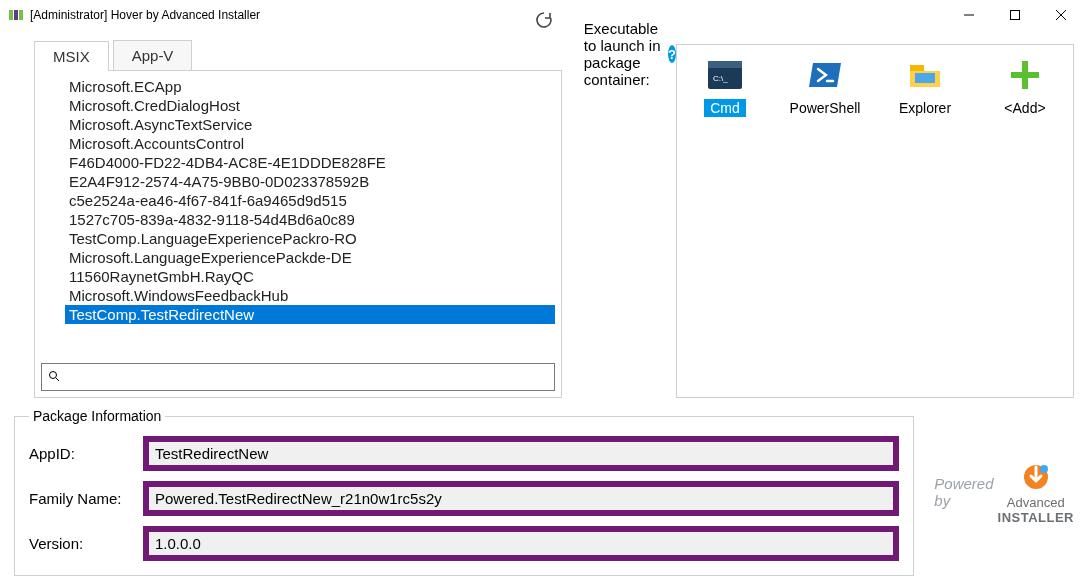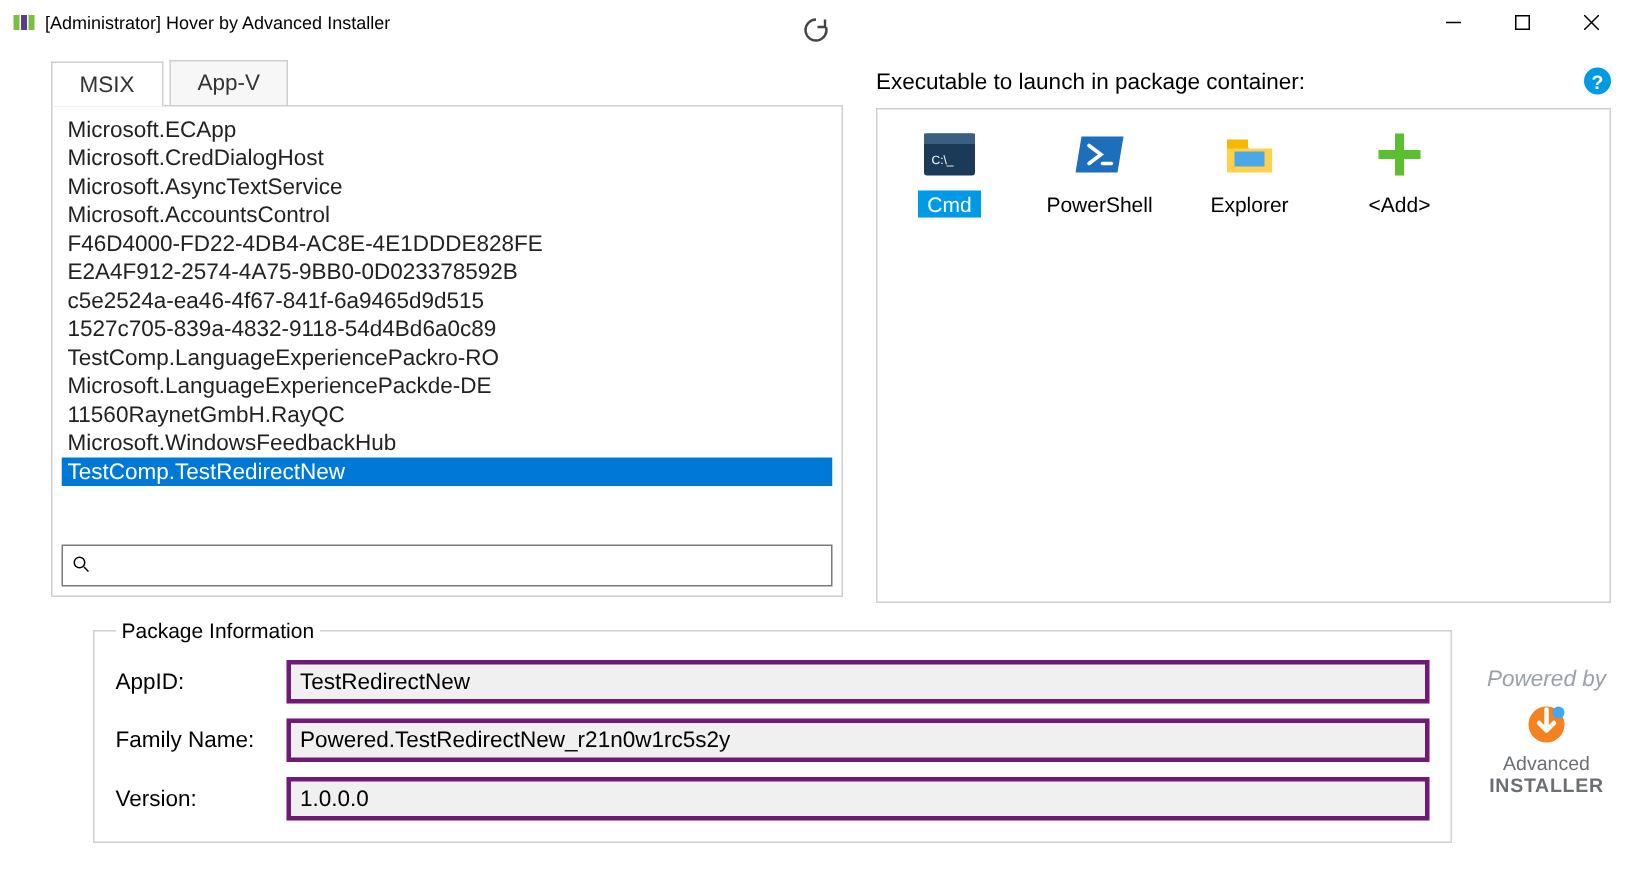--- a/index.html
+++ b/index.html
@@ -36,7 +36,7 @@
   .search-box input { border: none; outline: none; flex: 1; font-size: 14px; }
 
   
-  .right-panel { flex: 1; display: flex; flex-direction: column; }
+  .right-panel { flex: 1; display: flex; flex-direction: row; }
   .right-header { display: flex; align-items: center; justify-content: space-between; height: 28px; }
   .right-header .hdr-text { font-size: 15px; color: #000; }
   .help-icon { width: 18px; height: 18px; border-radius: 50%; background: #0099e5; color: #fff; font-weight: bold; font-size: 13px; display: flex; align-items: center; justify-content: center; }

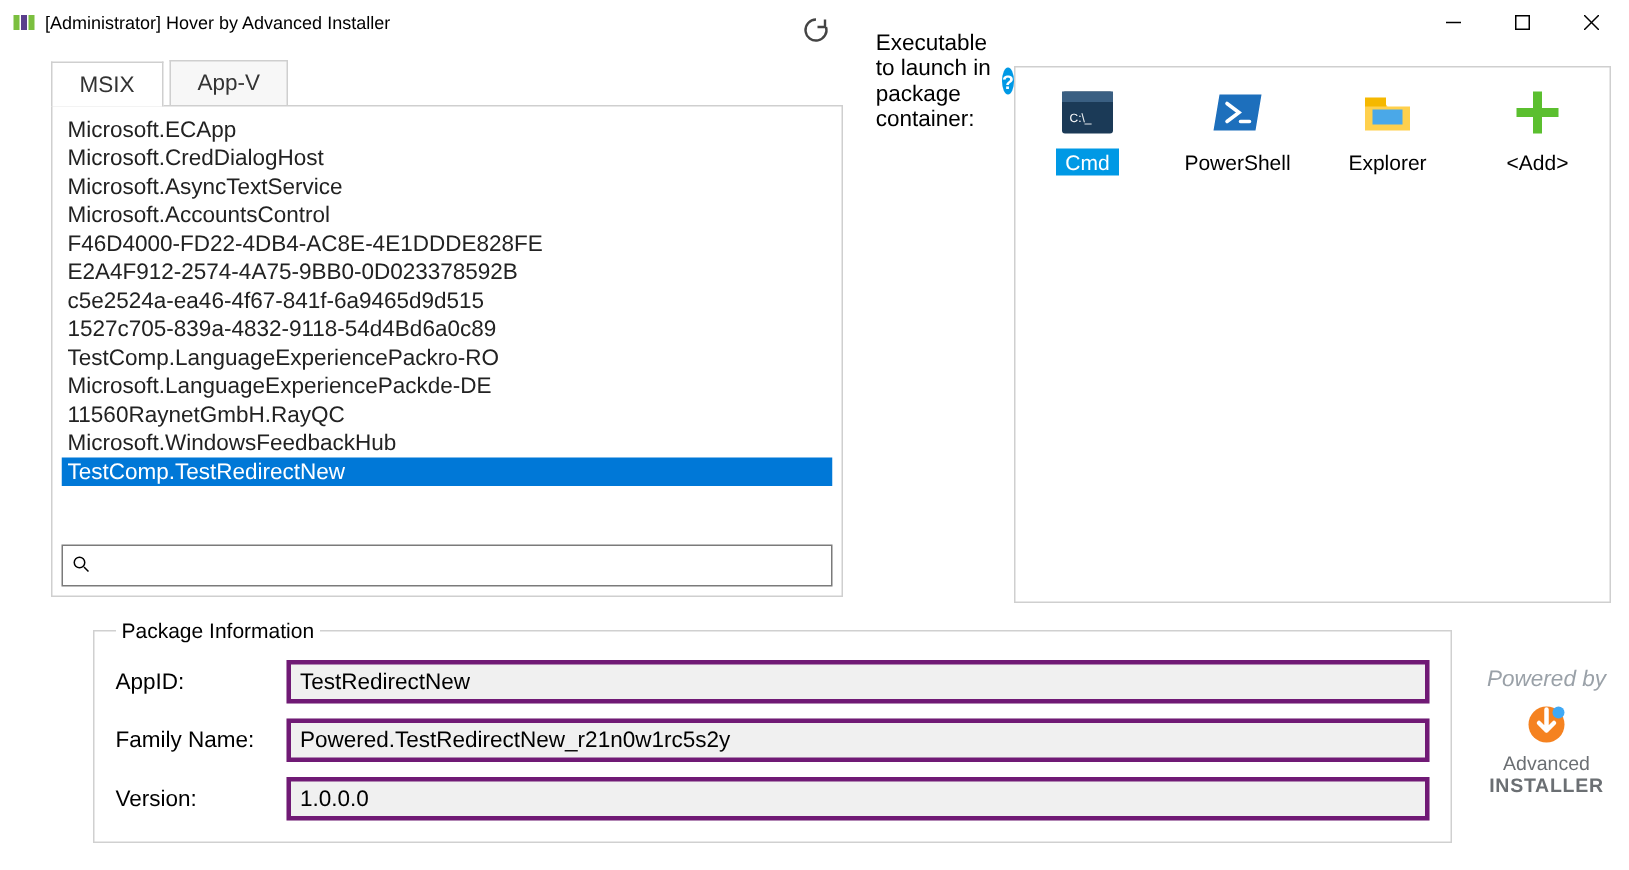--- a/index.html
+++ b/index.html
@@ -29,7 +29,7 @@
   .listbox::-webkit-scrollbar-track { background: #f0f0f0; }
   .listbox::-webkit-scrollbar-thumb { background: #c2c2c2; }
   .listbox::-webkit-scrollbar-button { height: 17px; background: #f0f0f0; }
-  .list-item { font-size: 15px; padding: 1px 4px; color: #222; white-space: nowrap; cursor: default; }
+  .list-item { font-size: 15px; padding: 1px 4px; color: #222; white-space: nowrap; cursor: default; margin-left: 24px; }
   .list-item.selected { background: #0078d7; color: #fff; }
   .search-box { margin-top: 8px; border: 1px solid #7a7a7a; height: 28px; display: flex; align-items: center; padding: 0 6px; }
   .search-box .mag { font-size: 13px; color: #000; margin-right: 4px; }

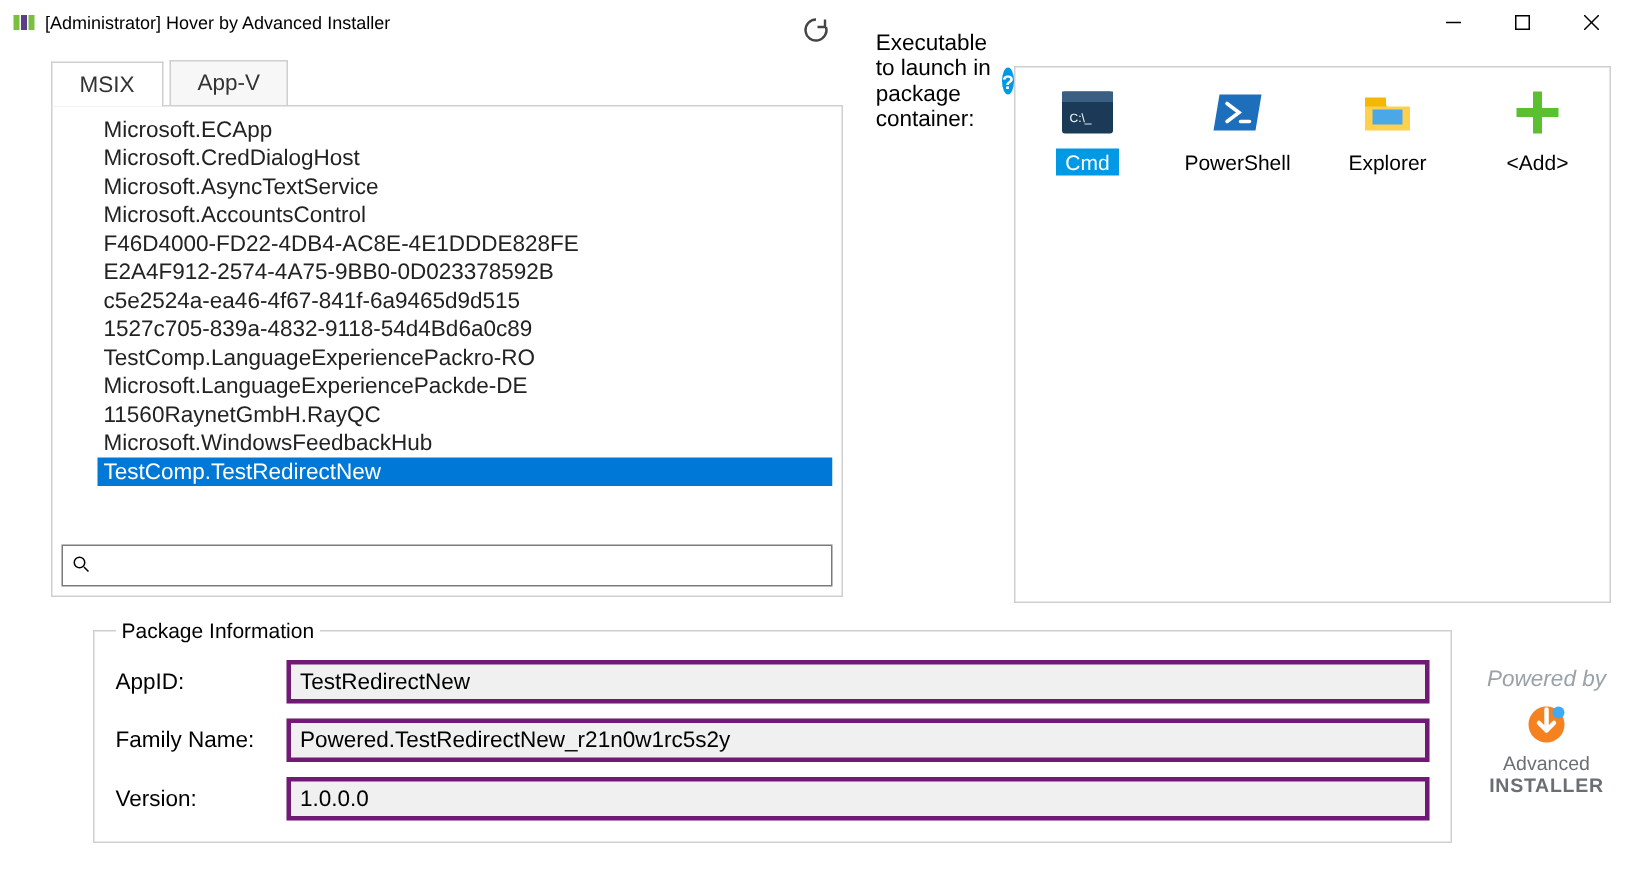--- a/index.html
+++ b/index.html
@@ -48,7 +48,7 @@
 
   
   .pkg-row { display: flex; gap: 20px; align-items: stretch; }
-  fieldset.pkginfo { border: 1px solid #d0d0d0; padding: 8px 14px 14px 14px; width: 906px; margin-left: 48px; }
+  fieldset.pkginfo { border: 1px solid #d0d0d0; padding: 8px 14px 14px 14px; width: 906px; }
   fieldset.pkginfo legend { font-size: 14px; color: #000; padding: 0 4px; }
   .field-row { display: flex; align-items: center; margin-top: 10px; }
   .field-row:first-of-type { margin-top: 4px; }

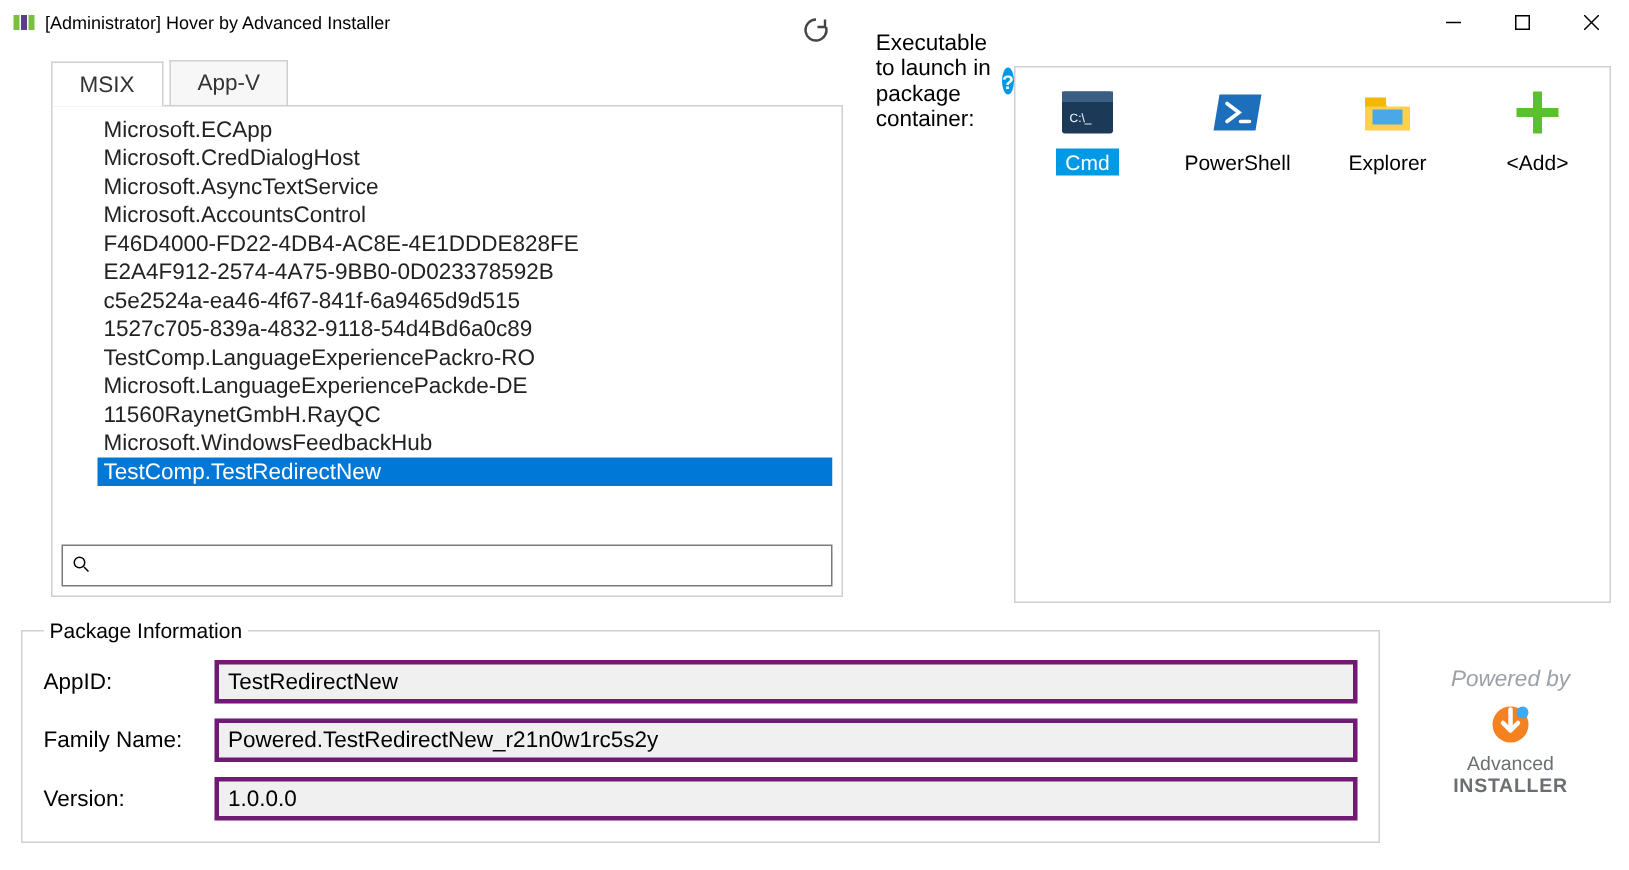--- a/index.html
+++ b/index.html
@@ -53,7 +53,7 @@
   .field-row { display: flex; align-items: center; margin-top: 10px; }
   .field-row:first-of-type { margin-top: 4px; }
   .field-row .flabel { width: 114px; font-size: 15px; color: #000; }
-  .field-row .fvalue { flex: 1; border: 3px solid #701a75; background: #f0f0f0; padding: 3px 6px; font-size: 15px; color: #000; }
+  .field-row .fvalue { flex: 1; border: 6px solid #701a75; background: #f0f0f0; padding: 3px 6px; font-size: 15px; color: #000; }
 
   .powered { flex: 1; display: flex; flex-direction: column; align-items: center; justify-content: center; gap: 4px; }
   .powered .ptxt { font-style: italic; color: #9aa1a8; font-size: 15px; }

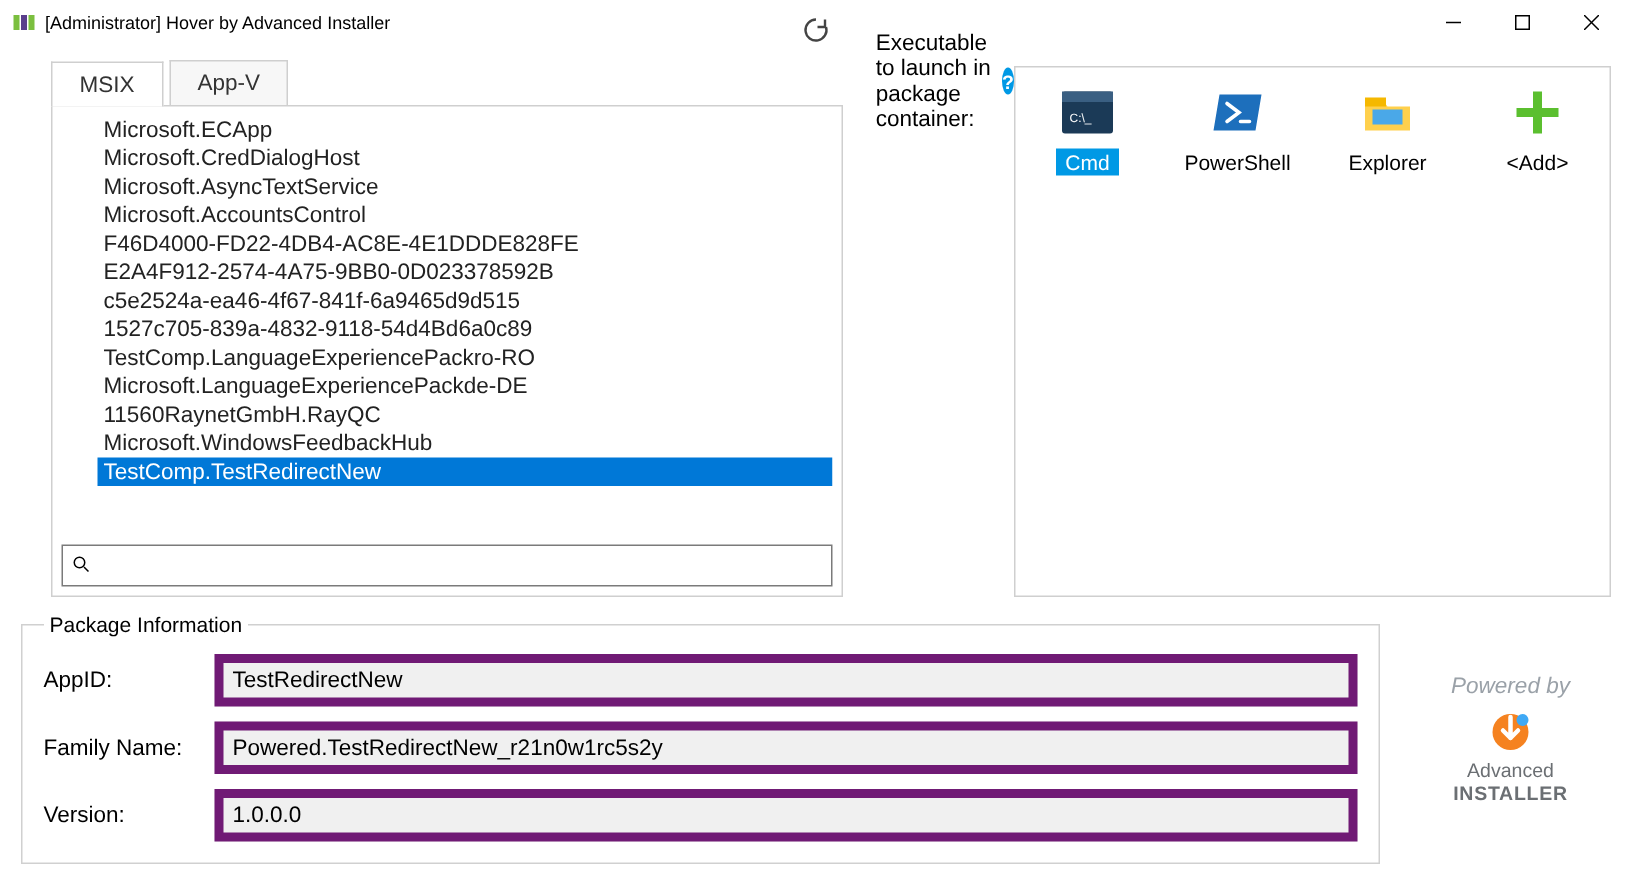--- a/index.html
+++ b/index.html
@@ -55,7 +55,7 @@
   .field-row .flabel { width: 114px; font-size: 15px; color: #000; }
   .field-row .fvalue { flex: 1; border: 6px solid #701a75; background: #f0f0f0; padding: 3px 6px; font-size: 15px; color: #000; }
 
-  .powered { flex: 1; display: flex; flex-direction: column; align-items: center; justify-content: center; gap: 4px; }
+  .powered { flex: 1; display: flex; flex-direction: row; align-items: center; justify-content: center; gap: 4px; }
   .powered .ptxt { font-style: italic; color: #9aa1a8; font-size: 15px; }
   .powered .ai-logo { display: flex; flex-direction: column; align-items: center; color: #6b6f73; }
   .powered .ai-logo .l1 { font-size: 13px; }

